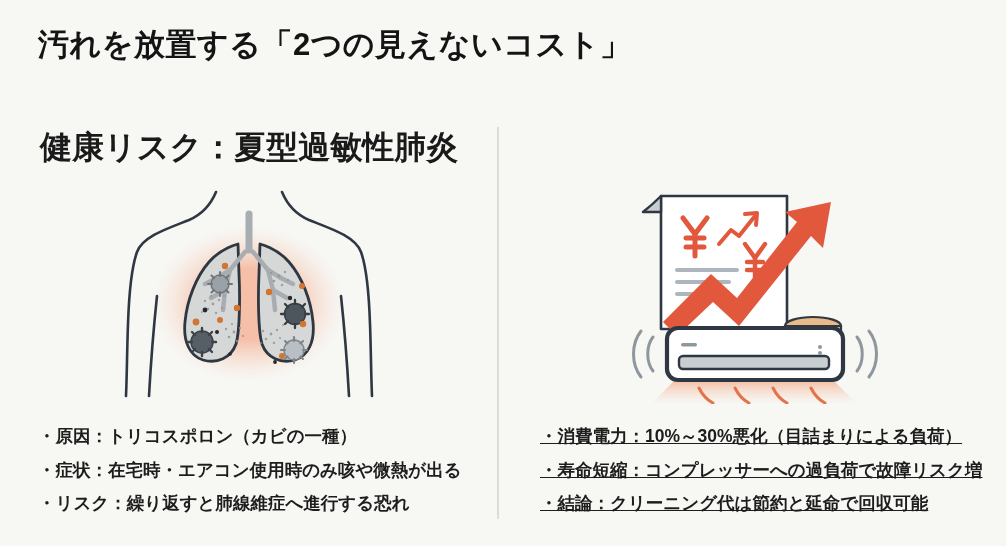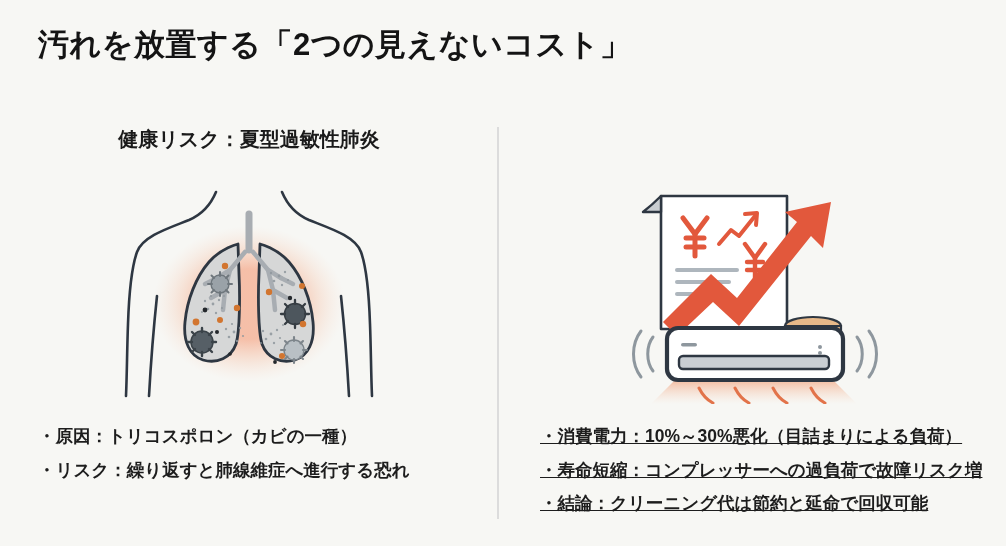--- a/index.html
+++ b/index.html
@@ -60,7 +60,7 @@
     left: 0;
     width: 470px;
     text-align: center;
-    font-size: 20px;
+    font-size: 32px;
     font-weight: bold;
     color: #1a1a1a;
     white-space: nowrap;

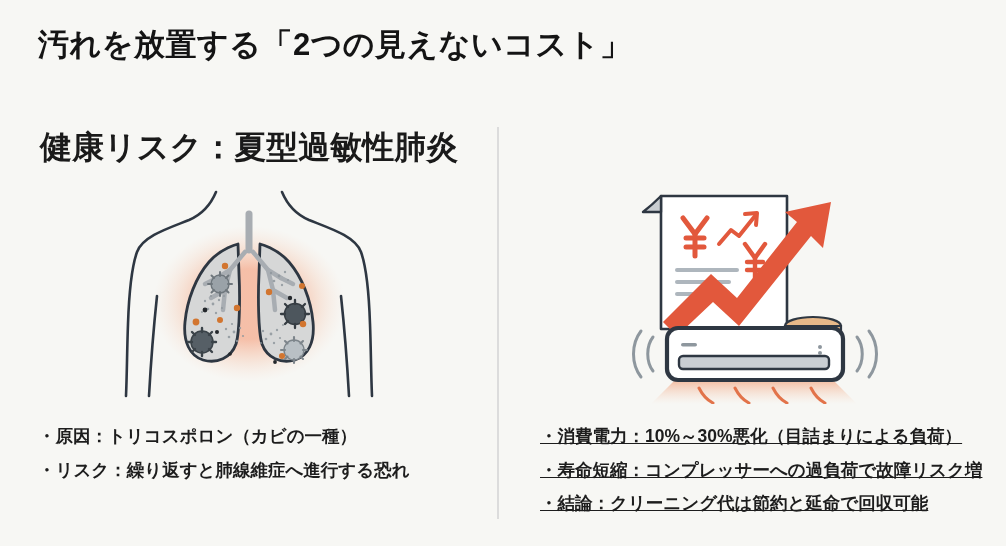--- a/index.html
+++ b/index.html
@@ -279,6 +279,7 @@
 
     <div class="bullets">
       <div class="bullet">・原因：トリコスポロン（カビの一種）</div>
+      <div class="bullet">・症状：在宅時・エアコン使用時のみ咳や微熱が出る</div>
       <div class="bullet">・リスク：繰り返すと肺線維症へ進行する恐れ</div>
     </div>
   </div>

